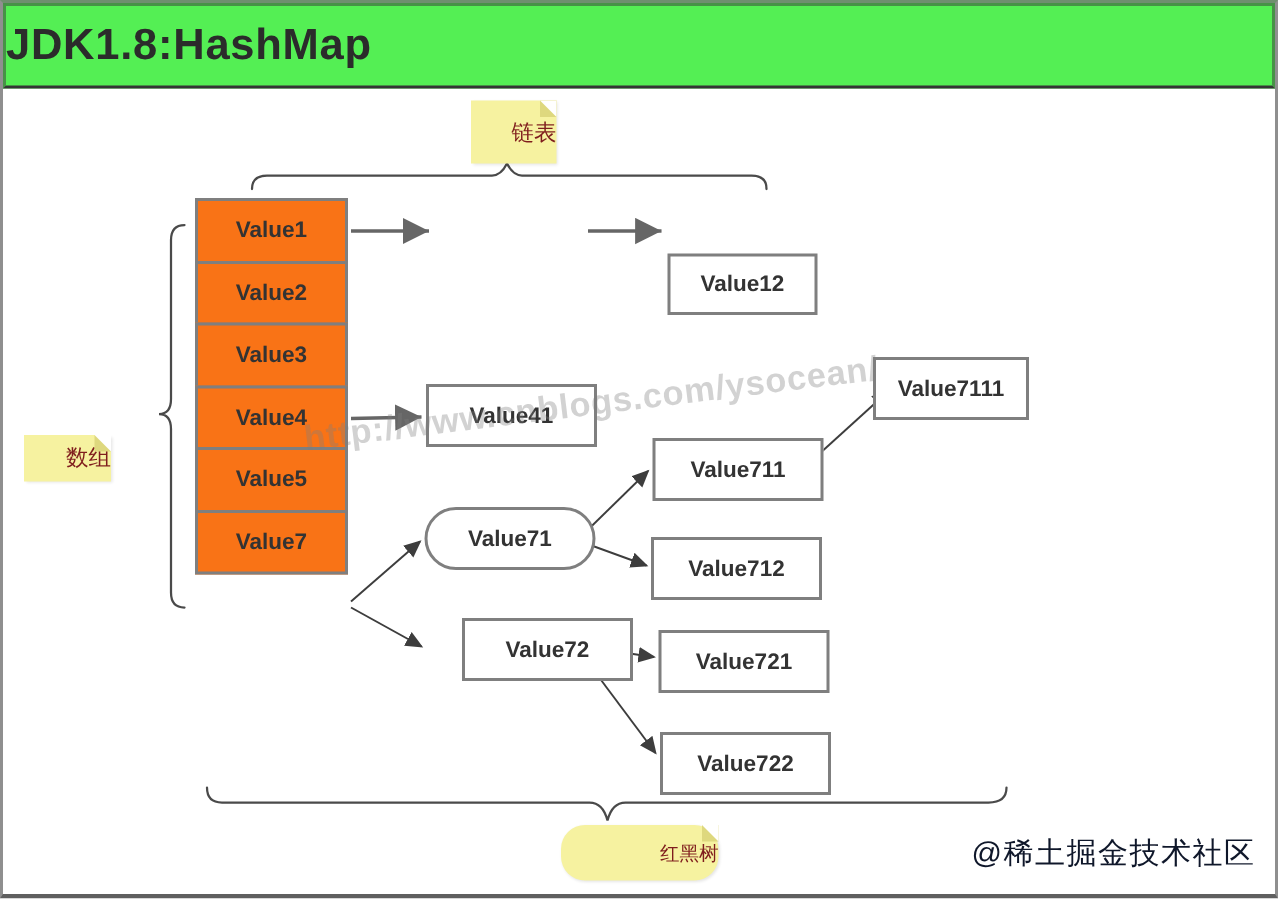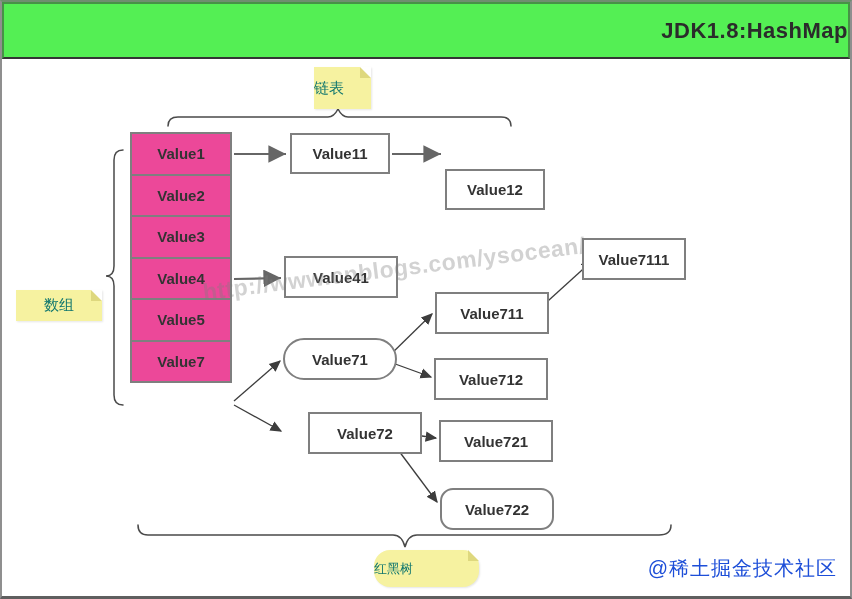--- a/index.html
+++ b/index.html
@@ -13,8 +13,8 @@
   .header{
     position:absolute;left:0;top:0;right:0;height:53px;
     background:#54ef54;border:2px solid #479247;border-bottom:2px solid #343434;
-    display:flex;align-items:center;justify-content:flex-end;
-    font-size:22px;font-weight:bold;color:#2b2b2b;letter-spacing:.5px;z-index:2;
+    display:flex;align-items:center;justify-content:flex-start;
+    font-size:29px;font-weight:bold;color:#2b2b2b;letter-spacing:.5px;z-index:2;
   }
   .box{
     position:absolute;width:114px;height:42px;background:#ffffff;

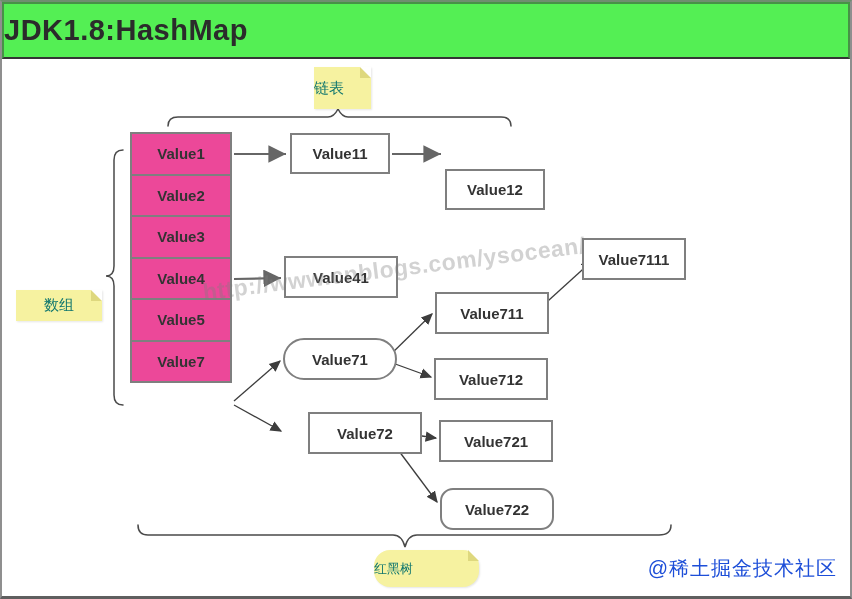--- a/index.html
+++ b/index.html
@@ -32,8 +32,8 @@
   .cell:first-child{margin-top:0;}
   .note{
     position:absolute;background:#f6f2a0;z-index:3;
-    display:flex;align-items:center;justify-content:flex-start;
-    font-size:15px;color:#0f766e;box-shadow:1px 1px 2px rgba(0,0,0,.10);
+    display:flex;align-items:center;justify-content:flex-end;
+    font-size:15px;color:#7f1d1d;box-shadow:1px 1px 2px rgba(0,0,0,.10);
   }
   .note::after{
     content:'';position:absolute;top:0;right:0;width:0;height:0;

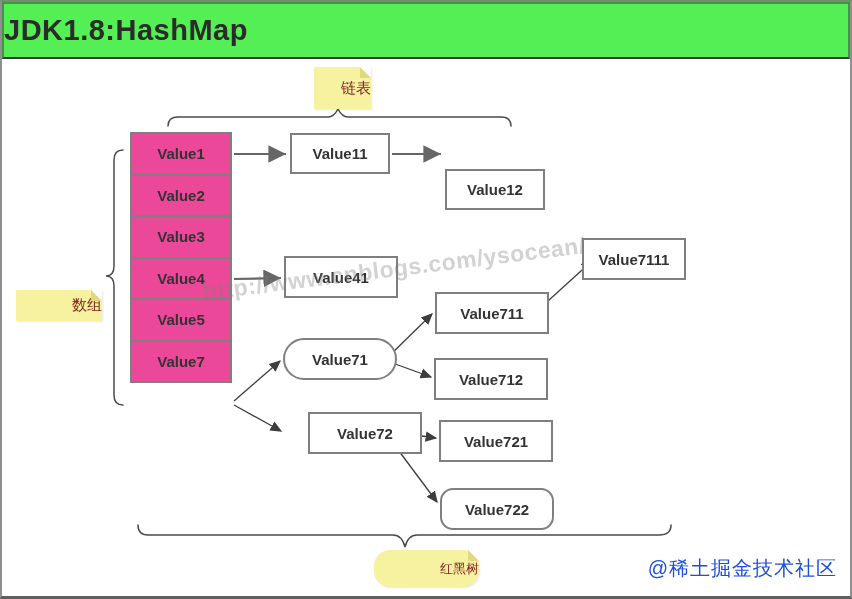--- a/index.html
+++ b/index.html
@@ -24,7 +24,7 @@
   }
   .array-col{position:absolute;left:128px;top:130px;width:102px;z-index:2;}
   .cell{
-    height:43.5px;box-sizing:border-box;background:#ec4899;
+    height:43.5px;box-sizing:border-box;background:#f97316;
     border:2px solid #7f7f7f;margin-top:-2px;
     display:flex;align-items:center;justify-content:center;
     font-size:15px;font-weight:bold;color:#333333;

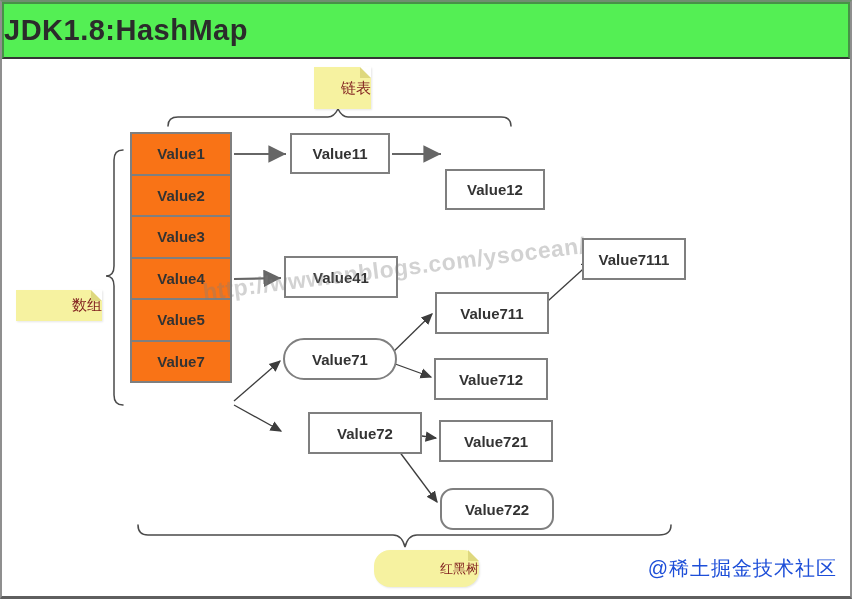--- a/index.html
+++ b/index.html
@@ -103,7 +103,6 @@
     <div class="cell">Value7</div>
   </div>
 
-  <div class="box" style="left:288px;top:131px;width:100px;height:41px;">Value11</div>
   <div class="box" style="left:443px;top:131px;width:100px;height:41px;margin-top:36px;">Value12</div>
   <div class="box" style="left:282px;top:254px;">Value41</div>
   <div class="box" style="left:281px;top:336px;border-radius:21px;">Value71</div>

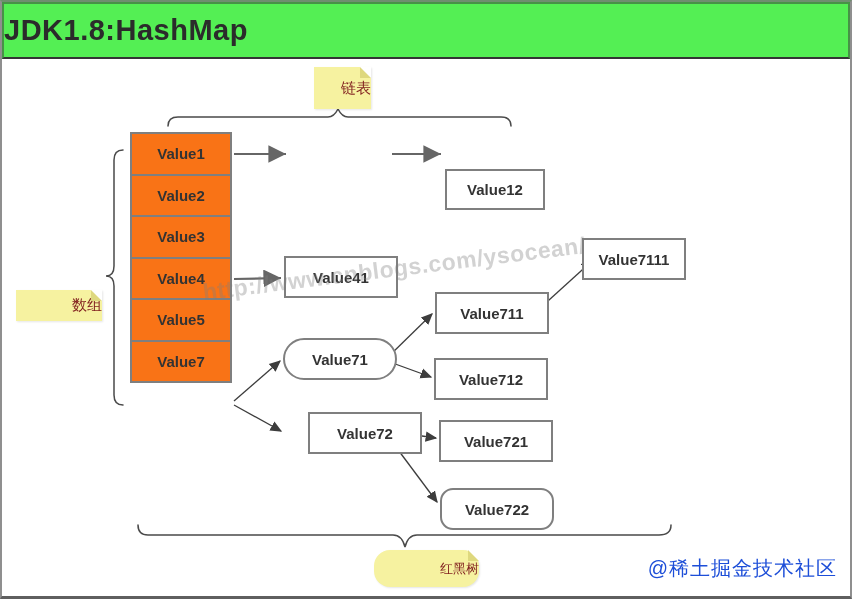--- a/index.html
+++ b/index.html
@@ -116,7 +116,7 @@
   <div class="note" style="left:312px;top:65px;width:57px;height:42px;">
     <span>链表</span>
   </div>
-  <div class="note" style="left:14px;top:288px;width:58px;height:31px;padding-left:28px;">
+  <div class="note" style="left:14px;top:288px;width:58px;height:31px;">
     <span>数组</span>
   </div>
   <div class="note" style="left:372px;top:548px;width:105px;height:37px;font-size:13px;border-radius:16px;">

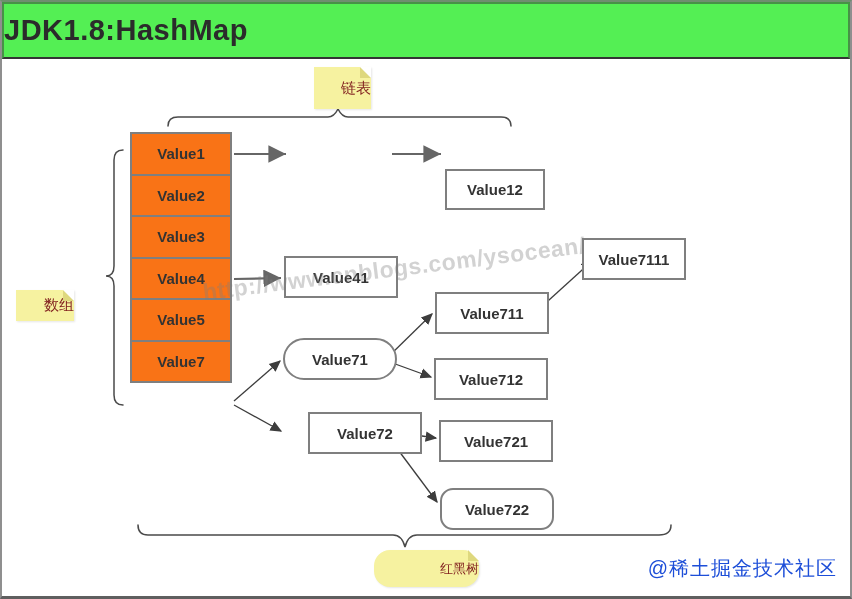--- a/index.html
+++ b/index.html
@@ -111,7 +111,7 @@
   <div class="box" style="left:580px;top:236px;width:104px;">Value7111</div>
   <div class="box" style="left:282px;top:410px;margin-left:24px;">Value72</div>
   <div class="box" style="left:437px;top:418px;">Value721</div>
-  <div class="box" style="left:438px;top:486px;border-radius:13px;">Value722</div>
+  <div class="box" style="left:438px;top:486px;">Value722</div>
 
   <div class="note" style="left:312px;top:65px;width:57px;height:42px;">
     <span>链表</span>

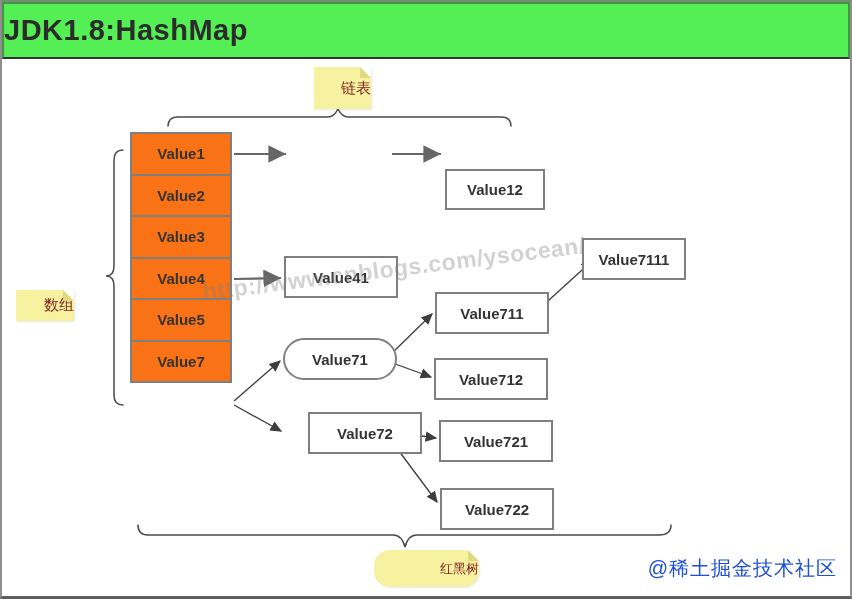--- a/index.html
+++ b/index.html
@@ -49,7 +49,7 @@
   }
   .wm-corner{
     position:absolute;right:13px;bottom:14px;font-size:20px;
-    color:#1d4ed8;z-index:5;pointer-events:none;letter-spacing:1px;
+    color:#0f172a;z-index:5;pointer-events:none;letter-spacing:1px;
   }
 </style>
 </head>

